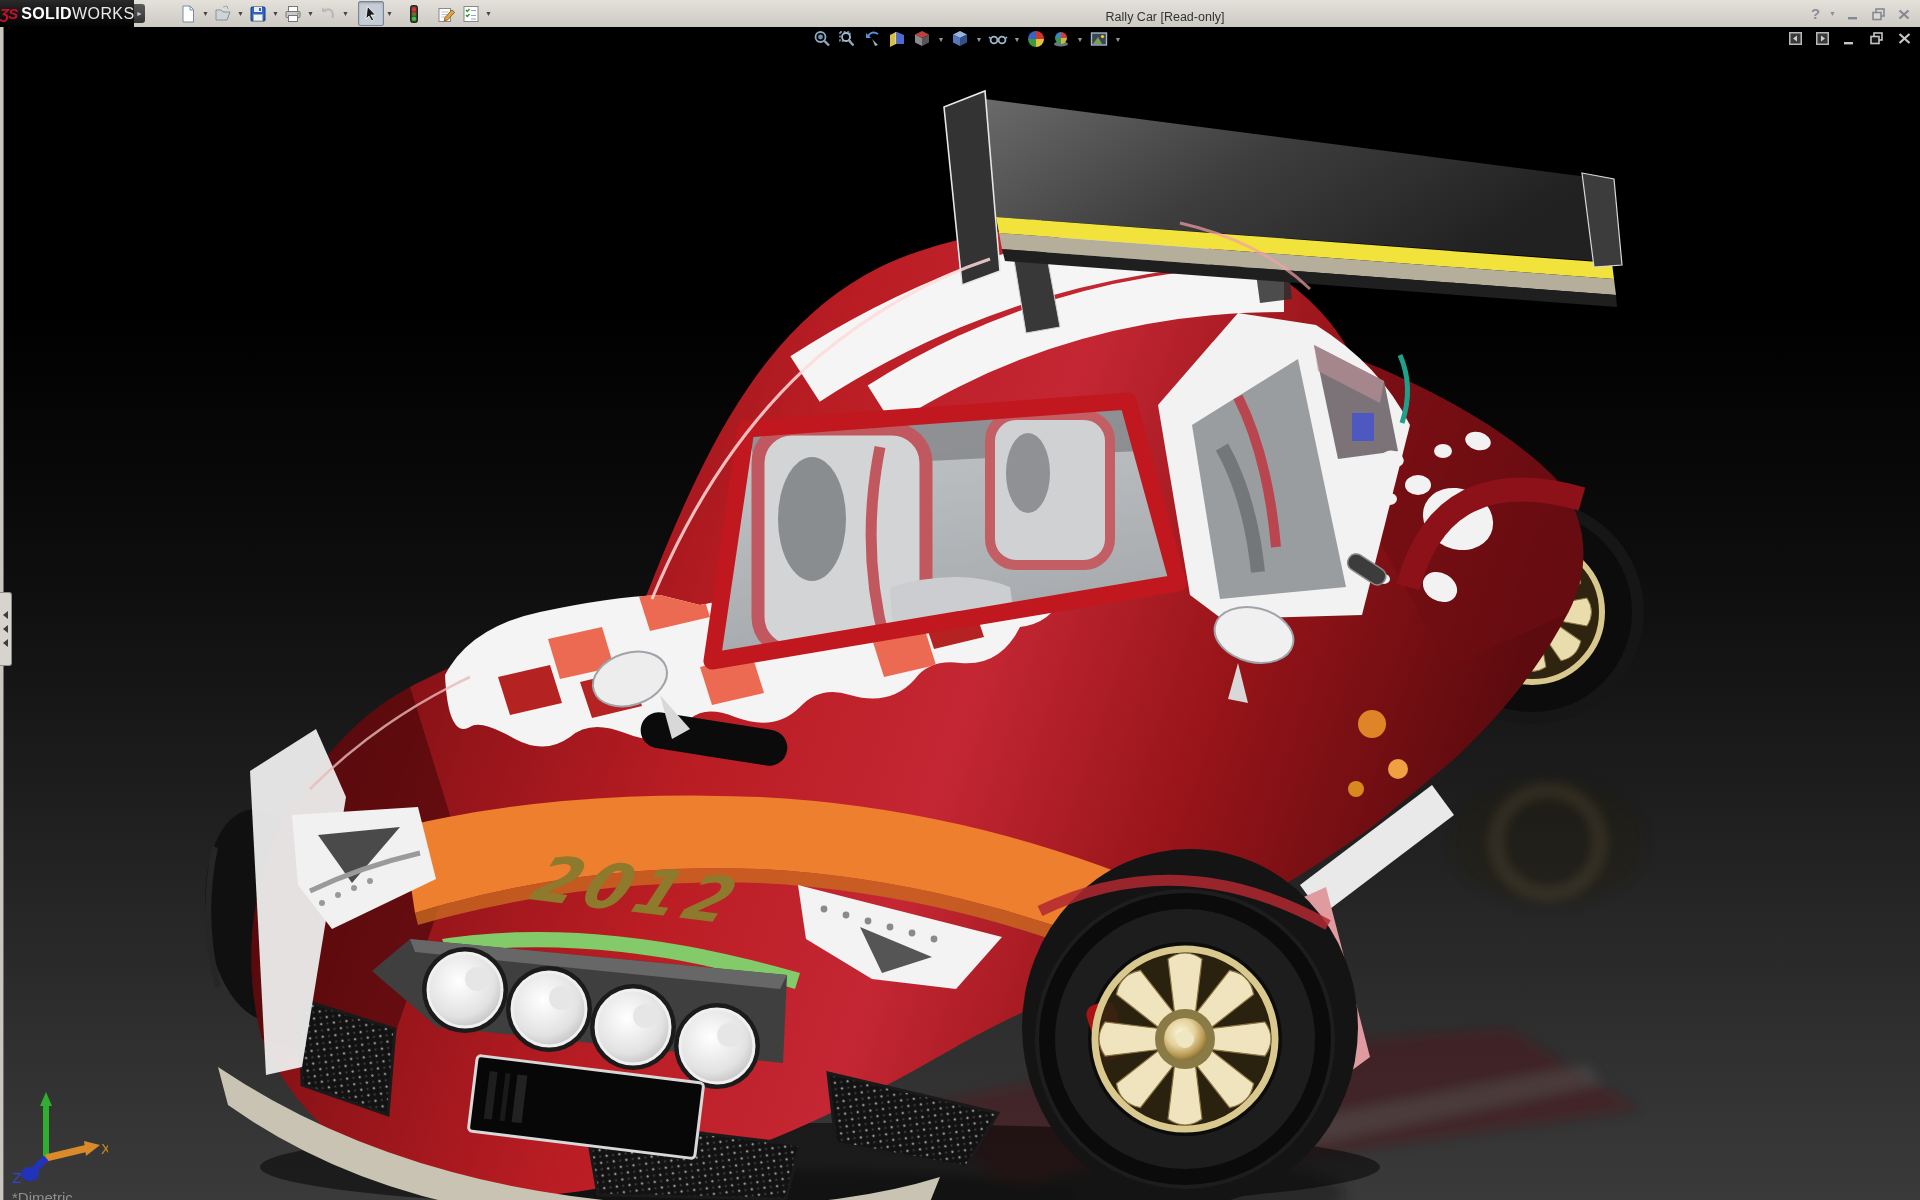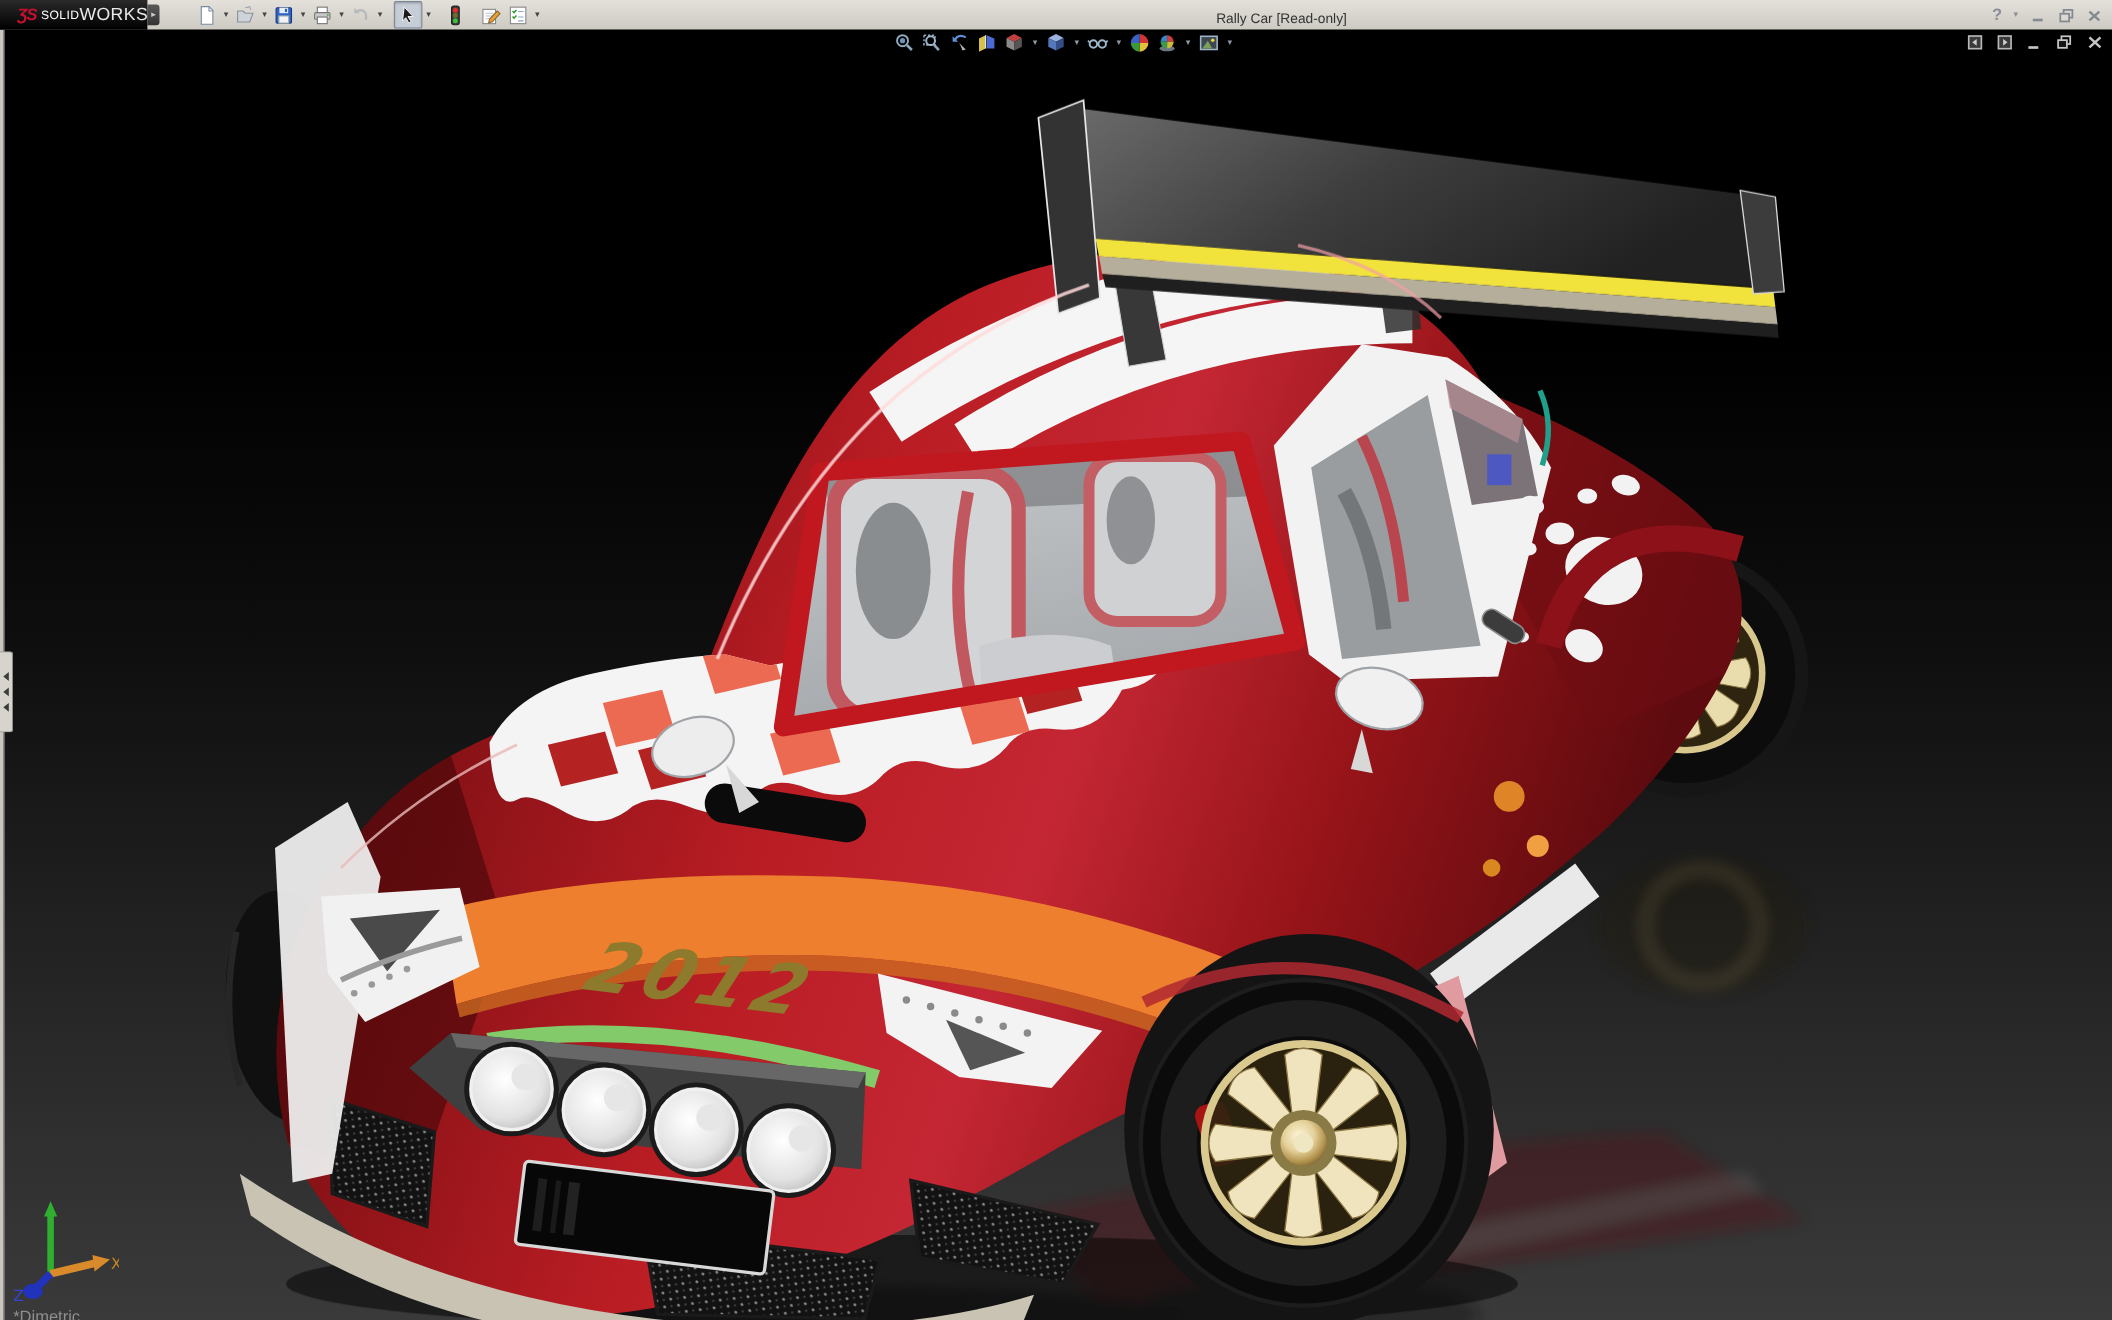--- a/index.html
+++ b/index.html
@@ -10,7 +10,7 @@
   #titlebar{position:absolute;top:0;left:0;width:1920px;height:27px;
     background:linear-gradient(#e4e1db,#cdcac3);border-bottom:1px solid #96938d;}
   #brand{position:absolute;left:0;top:0;width:134px;height:27px;background:linear-gradient(#2a2a2a,#000);
-    display:flex;align-items:center;padding-left:16px;box-sizing:border-box;}
+    display:flex;align-items:center;padding-left:0;box-sizing:border-box;}
   #brand .glyph{color:#c8102e;font-weight:bold;font-style:italic;font-size:15px;margin-right:4px;letter-spacing:-1px;}
   #brand .b{color:#fff;font-weight:normal;font-size:11px;letter-spacing:.4px;}
   #brand .l{color:#e8e8e8;font-weight:400;font-size:16px;letter-spacing:.4px;}

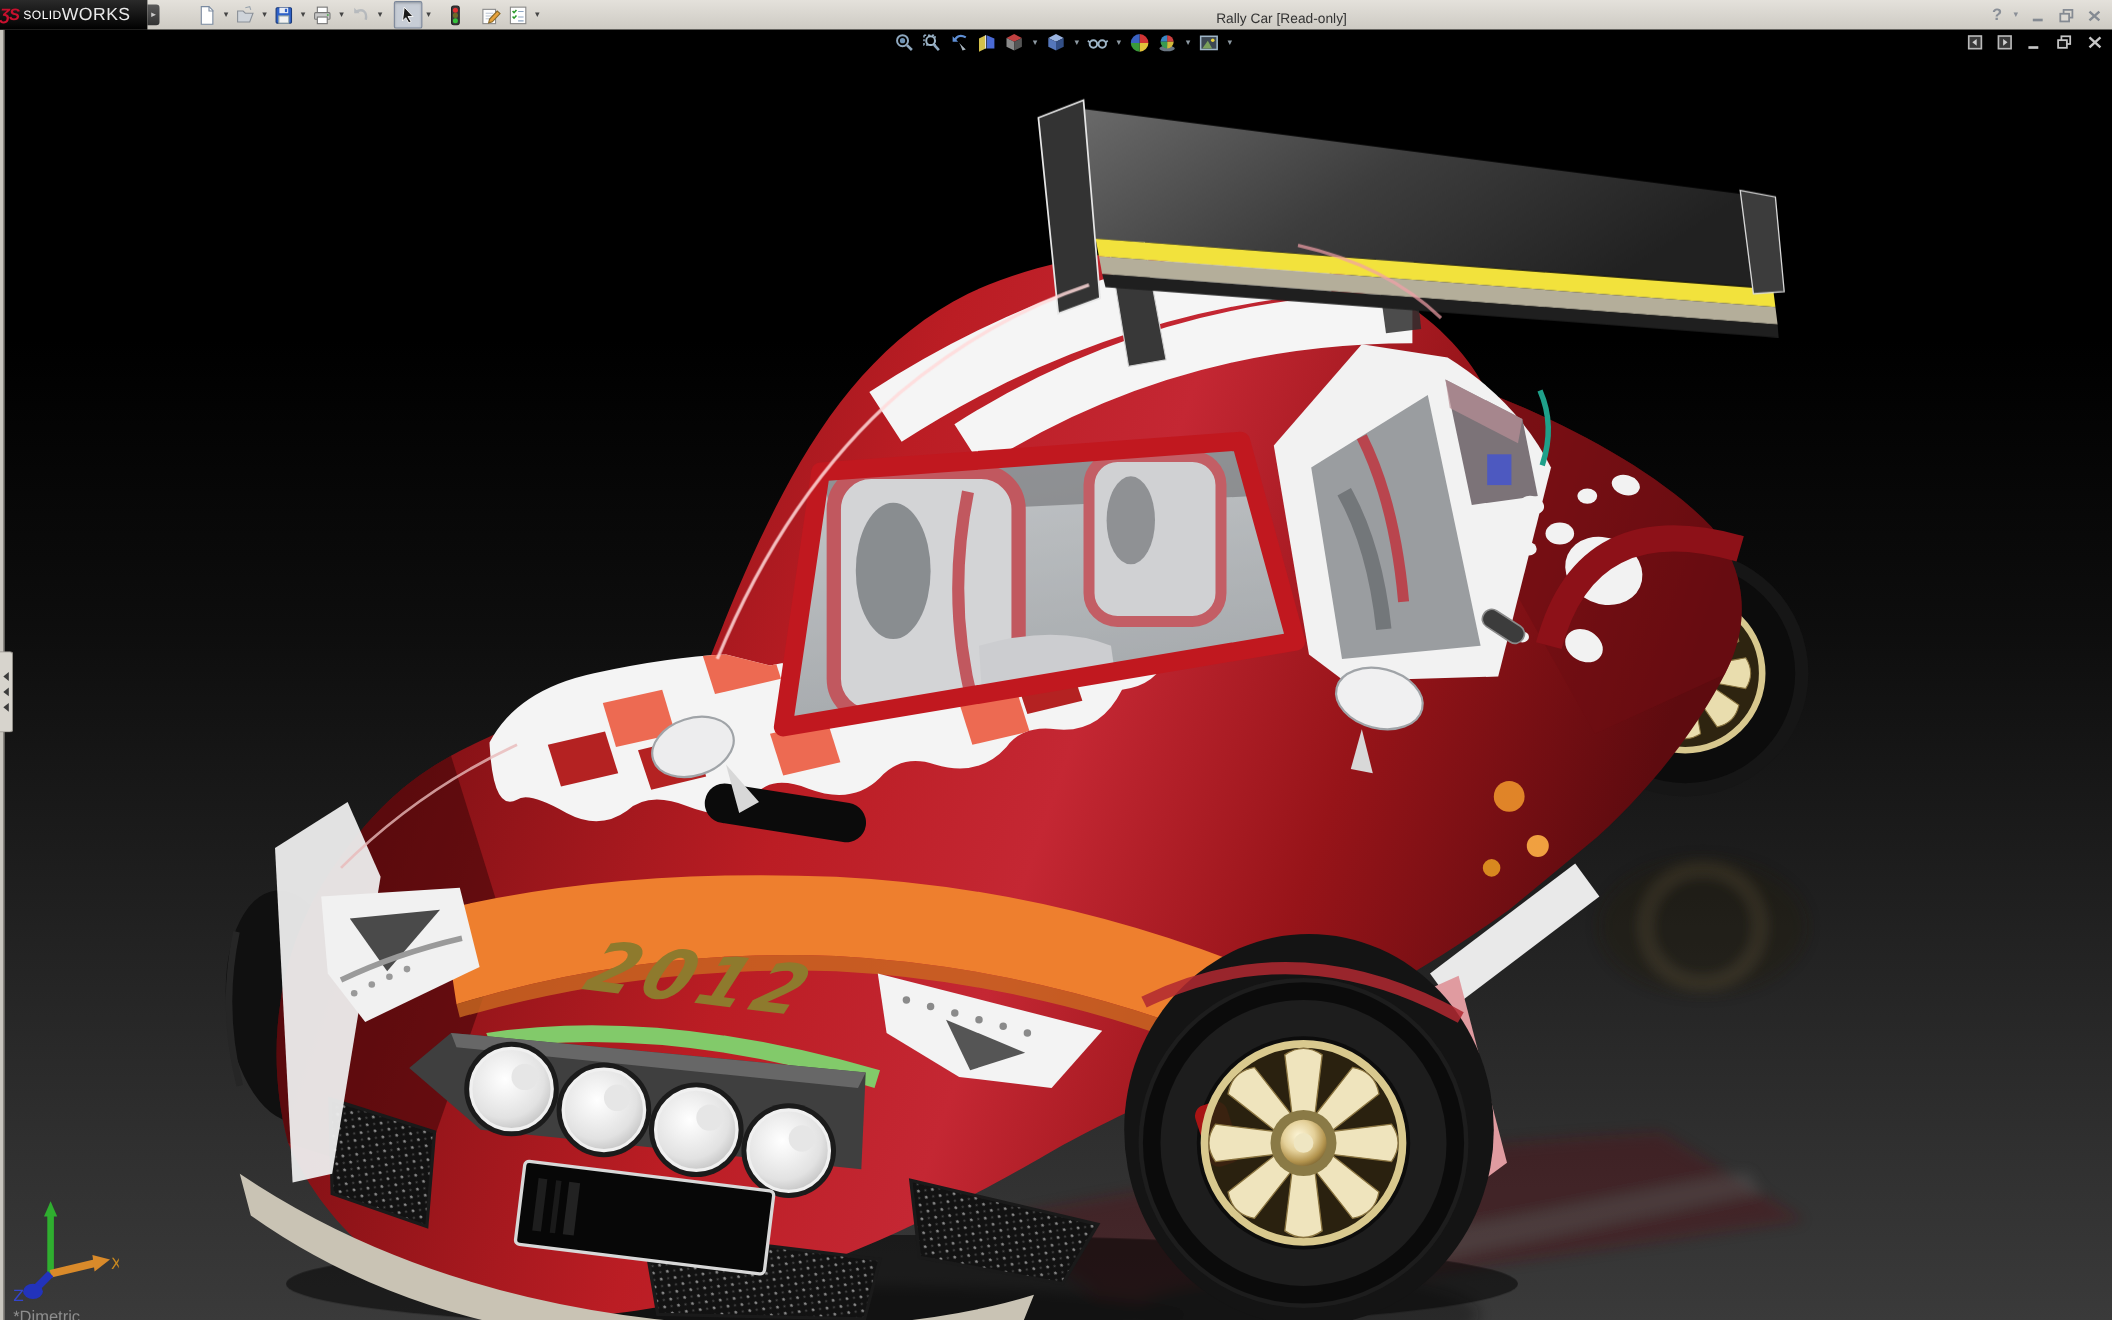--- a/index.html
+++ b/index.html
@@ -12,7 +12,7 @@
   #brand{position:absolute;left:0;top:0;width:134px;height:27px;background:linear-gradient(#2a2a2a,#000);
     display:flex;align-items:center;padding-left:0;box-sizing:border-box;}
   #brand .glyph{color:#c8102e;font-weight:bold;font-style:italic;font-size:15px;margin-right:4px;letter-spacing:-1px;}
-  #brand .b{color:#fff;font-weight:normal;font-size:11px;letter-spacing:.4px;}
+  #brand .b{color:#fff;font-weight:bold;font-size:16px;letter-spacing:.4px;}
   #brand .l{color:#e8e8e8;font-weight:400;font-size:16px;letter-spacing:.4px;}
   #overflow-tab{position:absolute;left:134px;top:4px;width:11px;height:19px;background:linear-gradient(#5a5a5a,#333);
     border-radius:0 3px 3px 0;display:flex;align-items:center;justify-content:center;}

